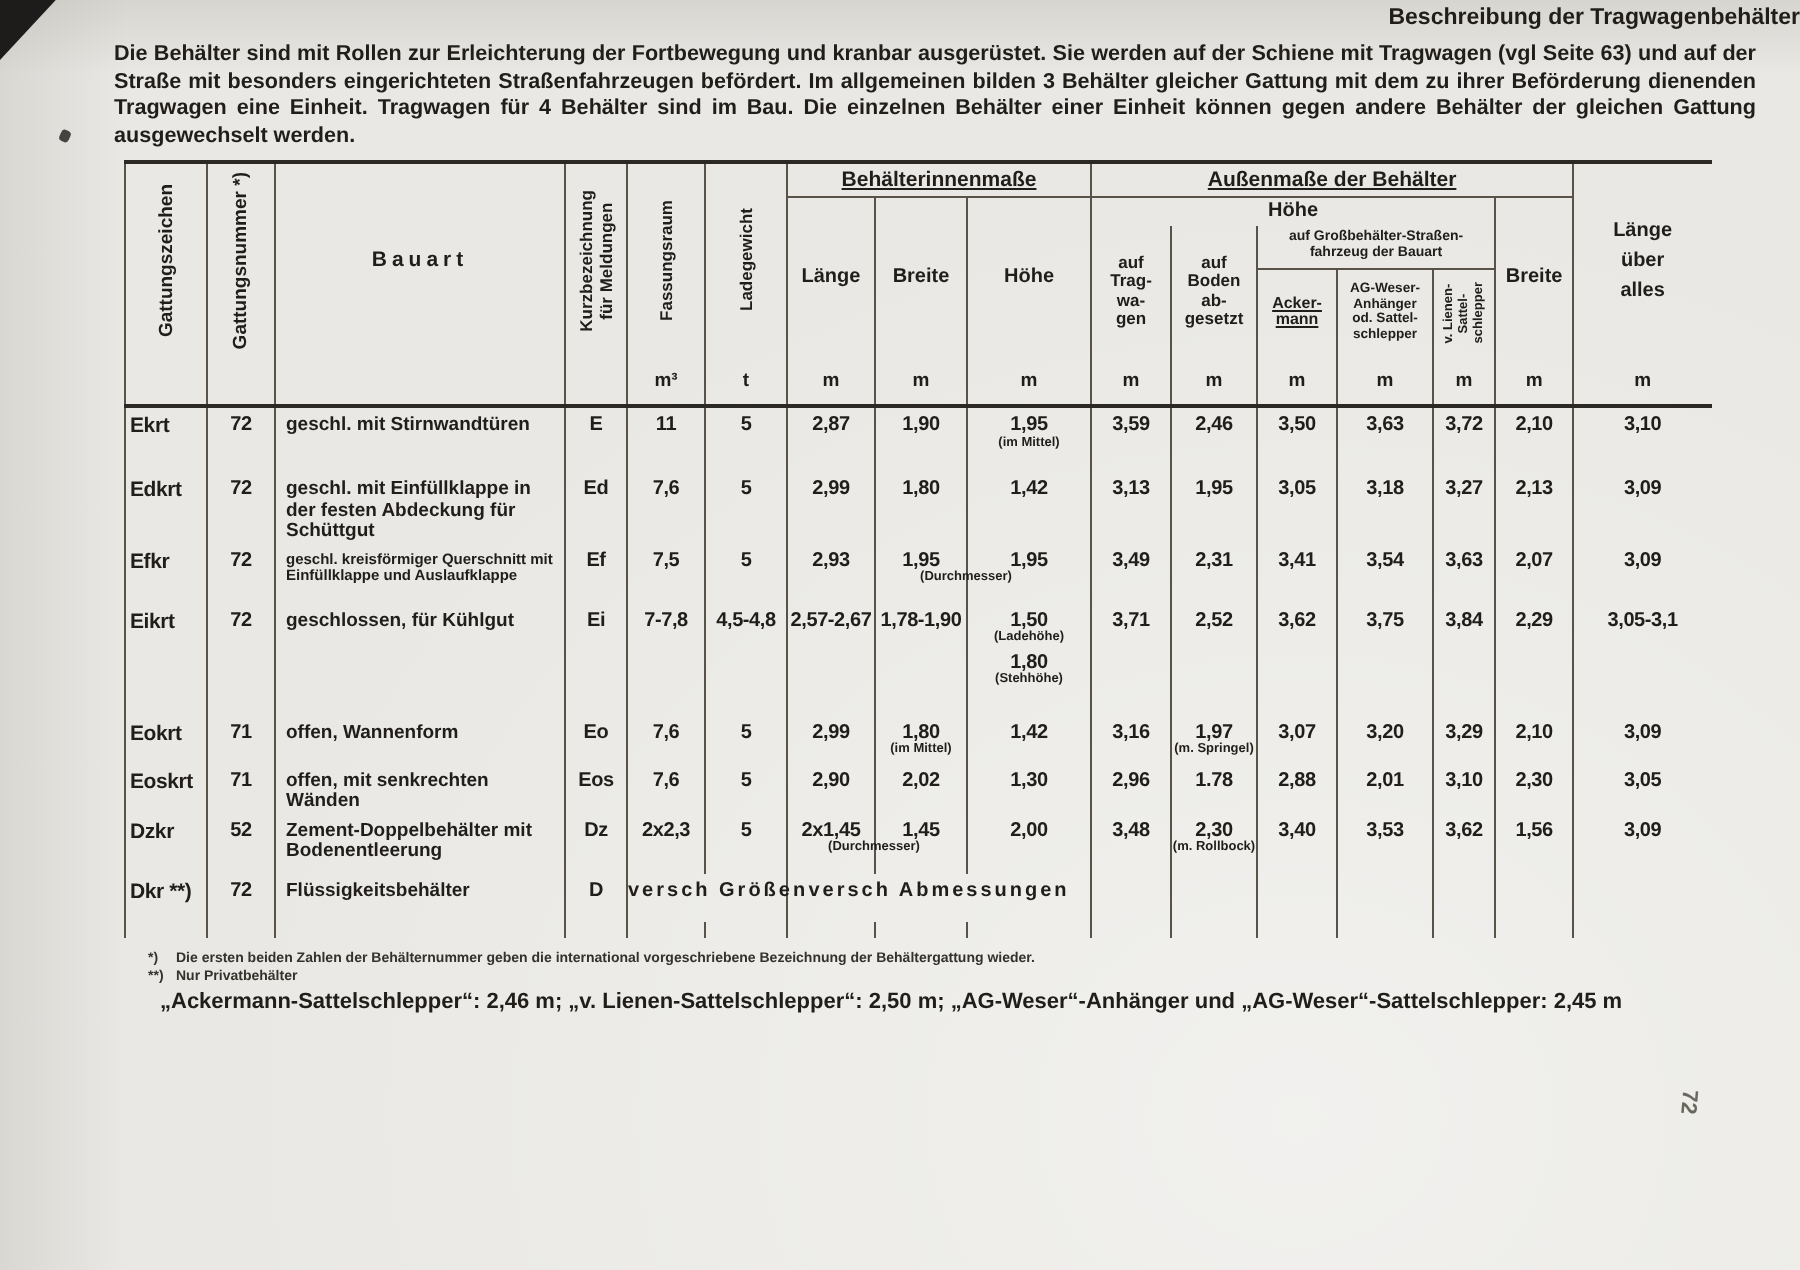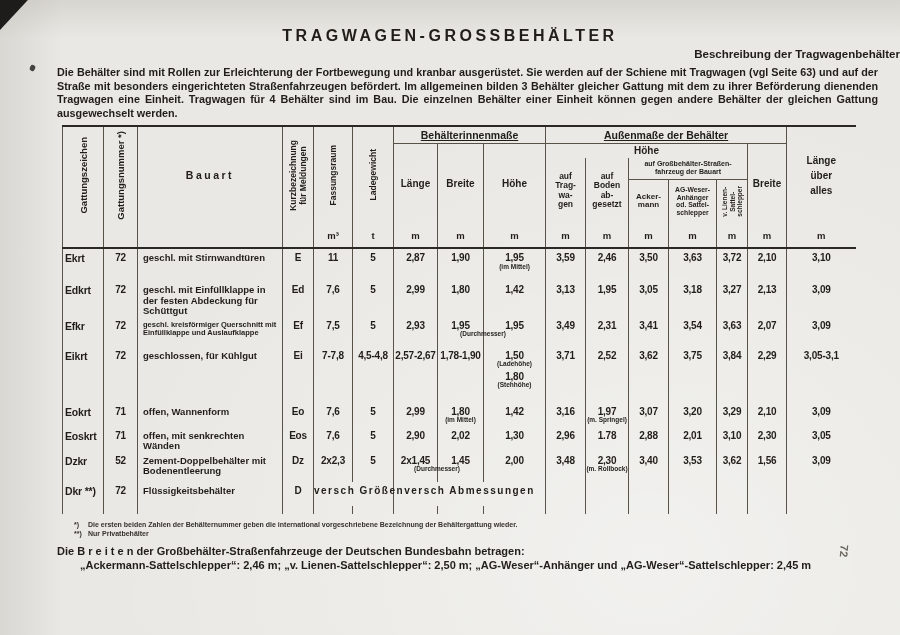--- a/index.html
+++ b/index.html
@@ -95,7 +95,6 @@
   <div class="artifact corner"></div>
   <div class="artifact speck"></div>
 
-  <h1>TRAGWAGEN-GROSSBEHÄLTER</h1>
   <h2>Beschreibung der Tragwagenbehälter</h2>
   <p class="intro">Die Behälter sind mit Rollen zur Erleichterung der Fortbewegung und kranbar ausgerüstet.  Sie werden auf der Schiene mit Tragwagen (vgl Seite 63) und auf der Straße mit besonders eingerichteten Straßenfahrzeugen befördert.  Im allgemeinen bilden 3 Behälter gleicher Gattung mit dem zu ihrer Beförderung dienenden Tragwagen eine Einheit.  Tragwagen für 4 Behälter sind im Bau.  Die einzelnen Behälter einer Einheit können gegen andere Behälter der gleichen Gattung ausgewechselt werden.</p>
 

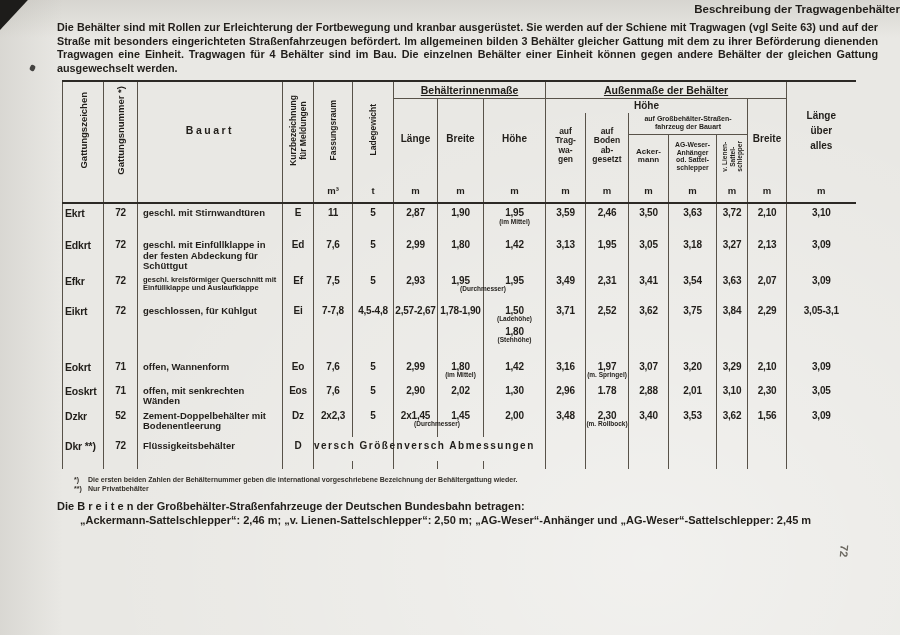--- a/index.html
+++ b/index.html
@@ -48,7 +48,7 @@
   .hoehegrp { font-size:10px; vertical-align:top; padding-top:1px; }
   .leaf10 { font-size:10px; }
   .leaf9 { font-size:8.5px; line-height:9.5px; }
-  .leaf8 { font-size:8px; line-height:8.5px; }
+  .leaf8 { font-size:8px; line-height:8.5px;text-decoration:underline; }
   .leaf7 { font-size:6.8px; line-height:7.5px; }
   .strassef { font-size:7px; line-height:7.5px; vertical-align:top; padding-top:2px; }
   .bauart-h { font-size:10.5px; letter-spacing:2.5px; }

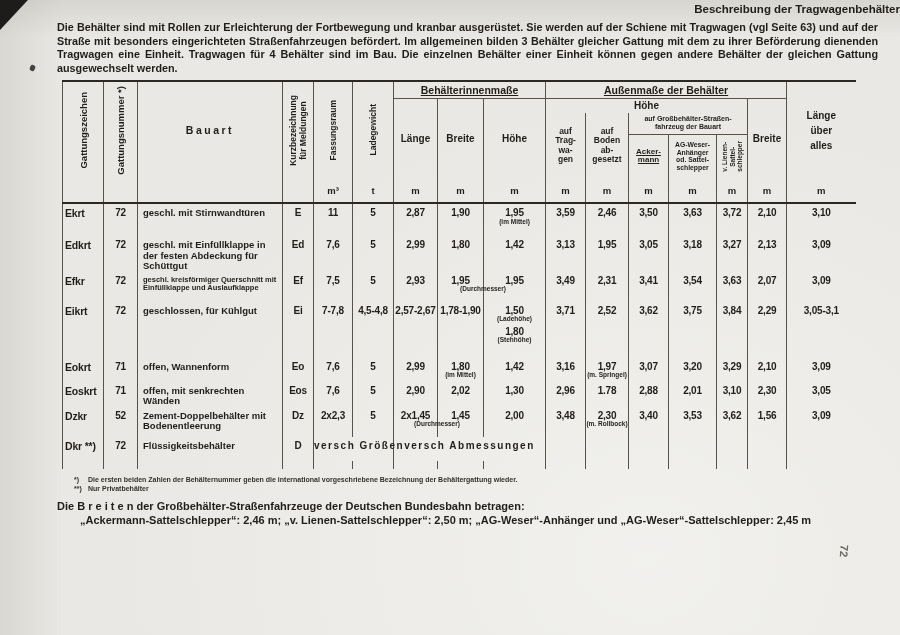--- a/index.html
+++ b/index.html
@@ -370,7 +370,6 @@
     </div>
   </div>
 
-  <p class="bottom1">Die B r e i t e n der Großbehälter-Straßenfahrzeuge der Deutschen Bundesbahn betragen:</p>
   <p class="bottom2">„Ackermann-Sattelschlepper“: 2,46 m;  „v. Lienen-Sattelschlepper“:  2,50 m;  „AG-Weser“-Anhänger und „AG-Weser“-Sattelschlepper:  2,45 m</p>
 
   <div class="pagenum">72</div>

